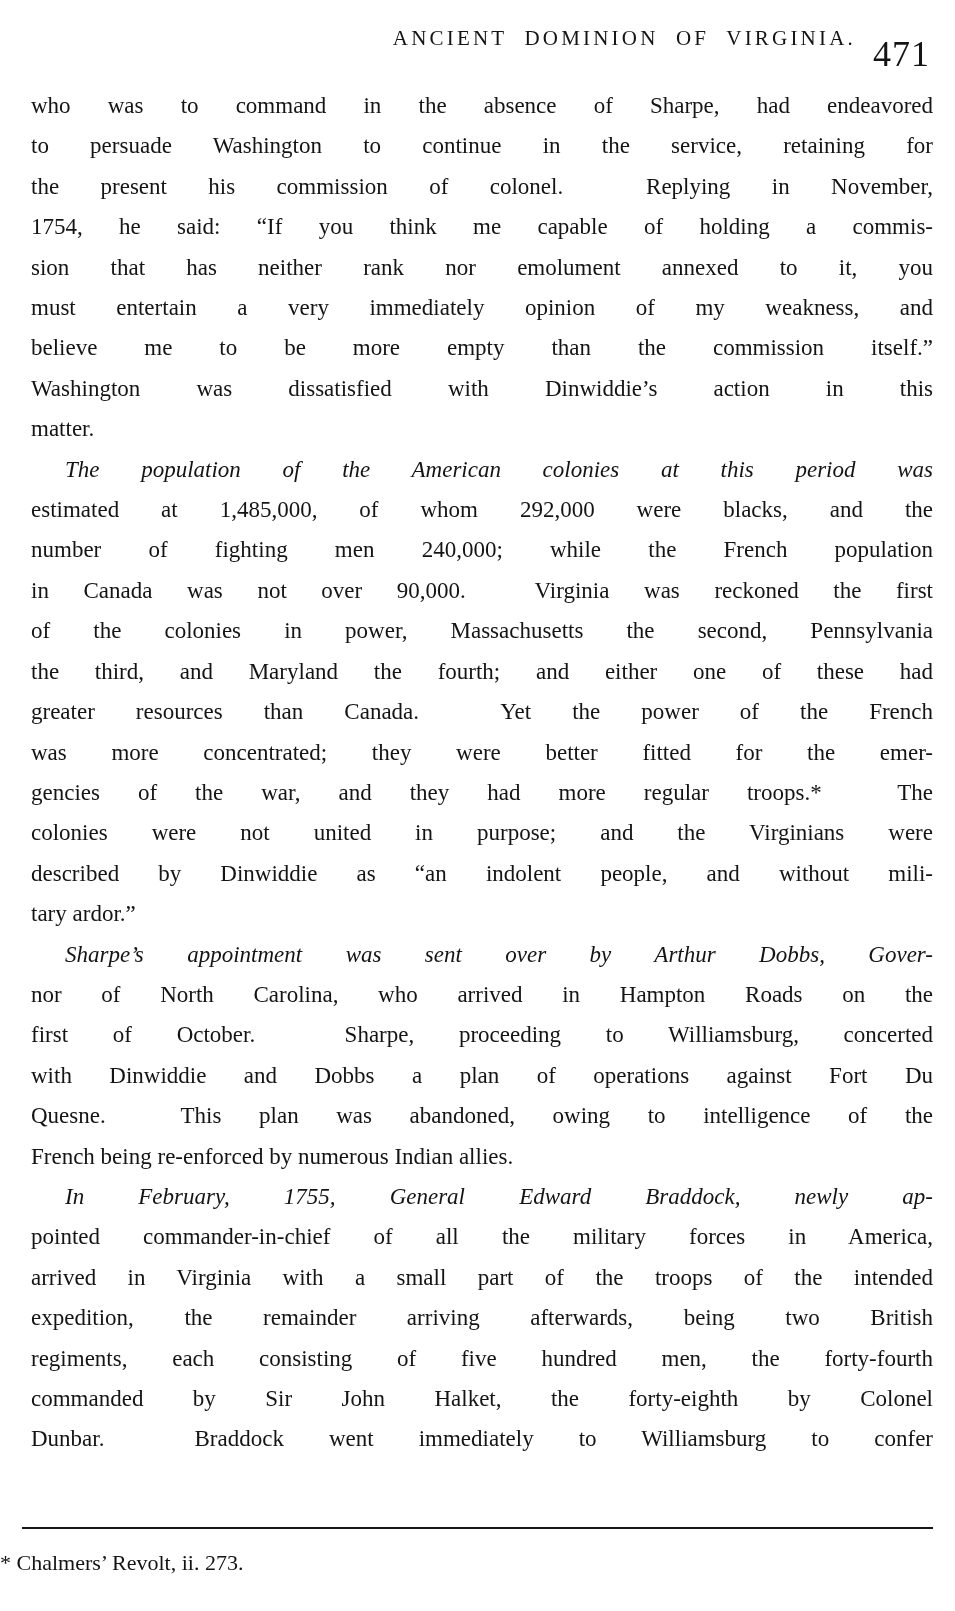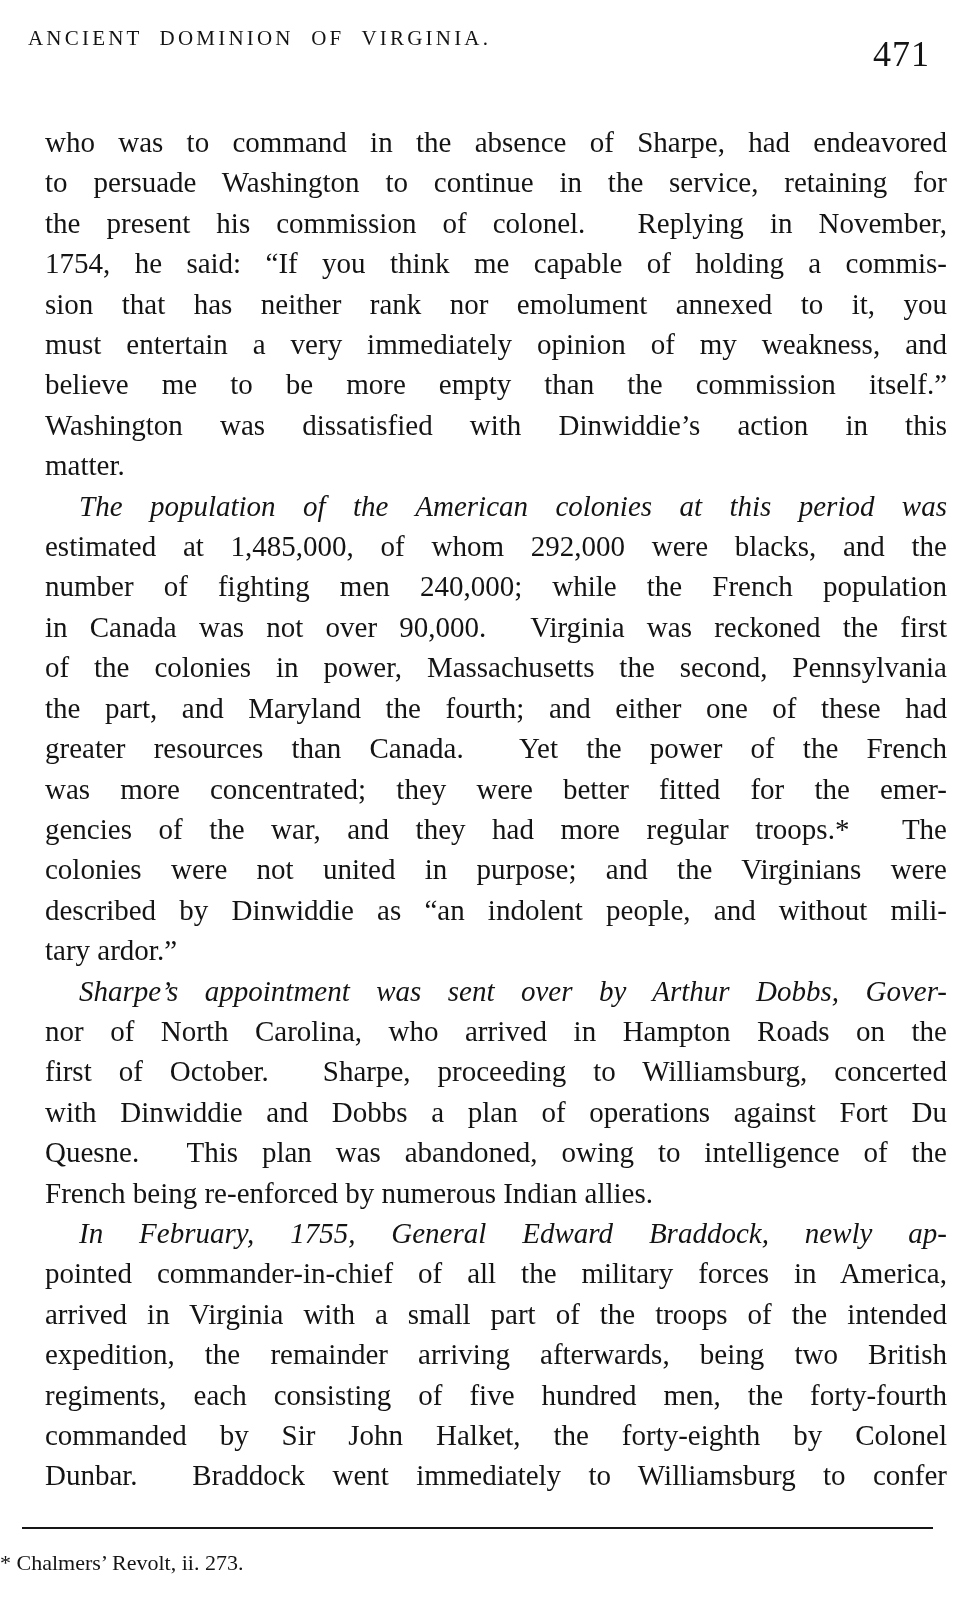--- a/index.html
+++ b/index.html
@@ -30,7 +30,7 @@
     left: 0;
     right: 74px;
     top: 6px;
-    text-align: left;
+    text-align: right;
     font-size: 21px;
     letter-spacing: 3.2px;
     word-spacing: 9px;

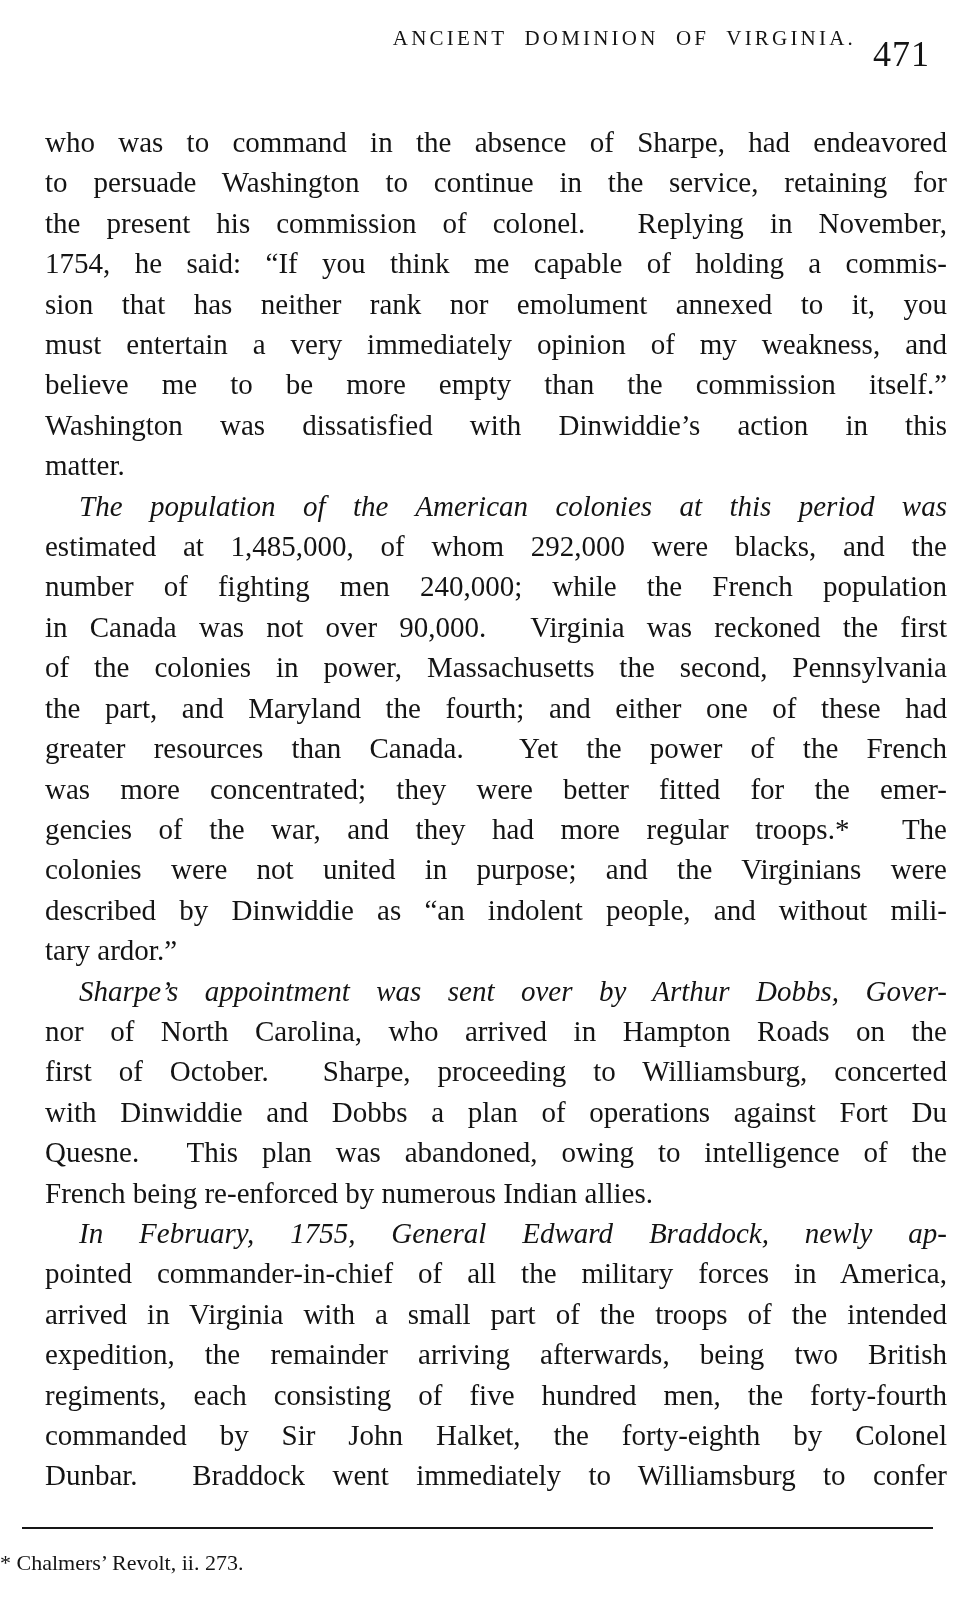--- a/index.html
+++ b/index.html
@@ -47,11 +47,10 @@
   #page-body {
     position: absolute;
     top: 86px;
-    left: 45px;
+    left: 31px;
     width: 902px;
-    font-size: 29px;
+    font-size: 23px;
     line-height: 40.4px;
-    margin-top: 36px;
   }
   .line {
     text-align: justify;

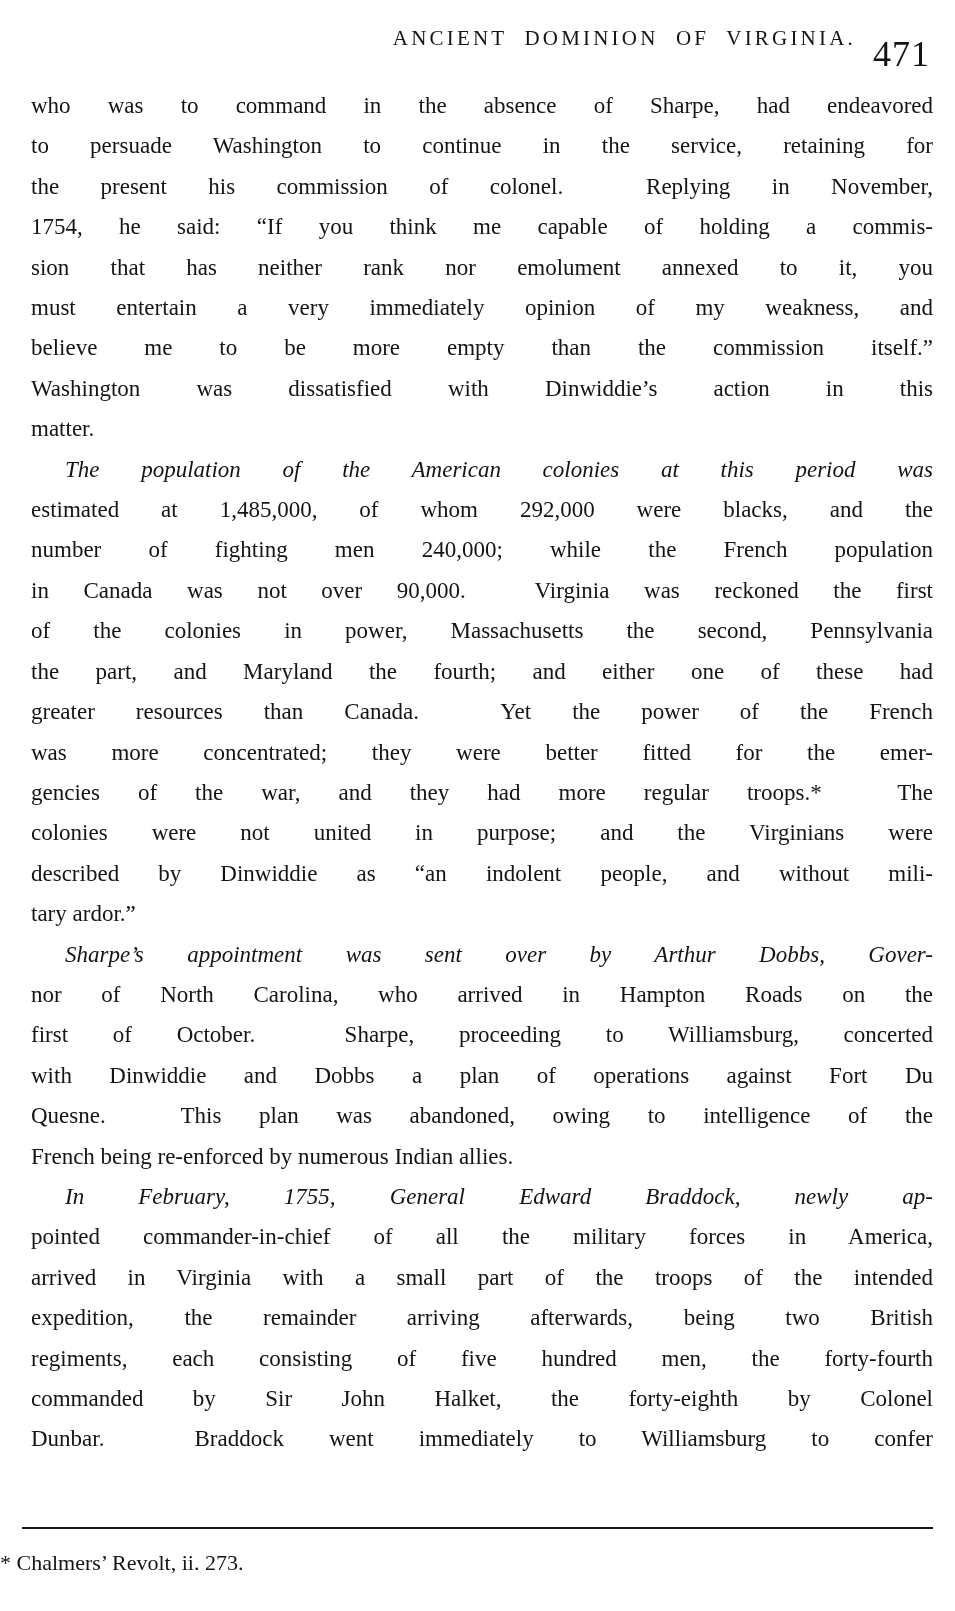--- a/index.html
+++ b/index.html
@@ -106,7 +106,7 @@
       <div class="line">number of fighting men 240,000; while the French population</div>
       <div class="line">in Canada was not over 90,000.  Virginia was reckoned the first</div>
       <div class="line">of the colonies in power, Massachusetts the second, Pennsylvania</div>
-      <div class="line">the part, and Maryland the fourth; and either one of these had</div>
+      <div class="line">the third, and Maryland the fourth; and either one of these had</div>
       <div class="line">greater resources than Canada.  Yet the power of the French</div>
       <div class="line">was more concentrated; they were better fitted for the emer-</div>
       <div class="line">gencies of the war, and they had more regular troops.*  The</div>

